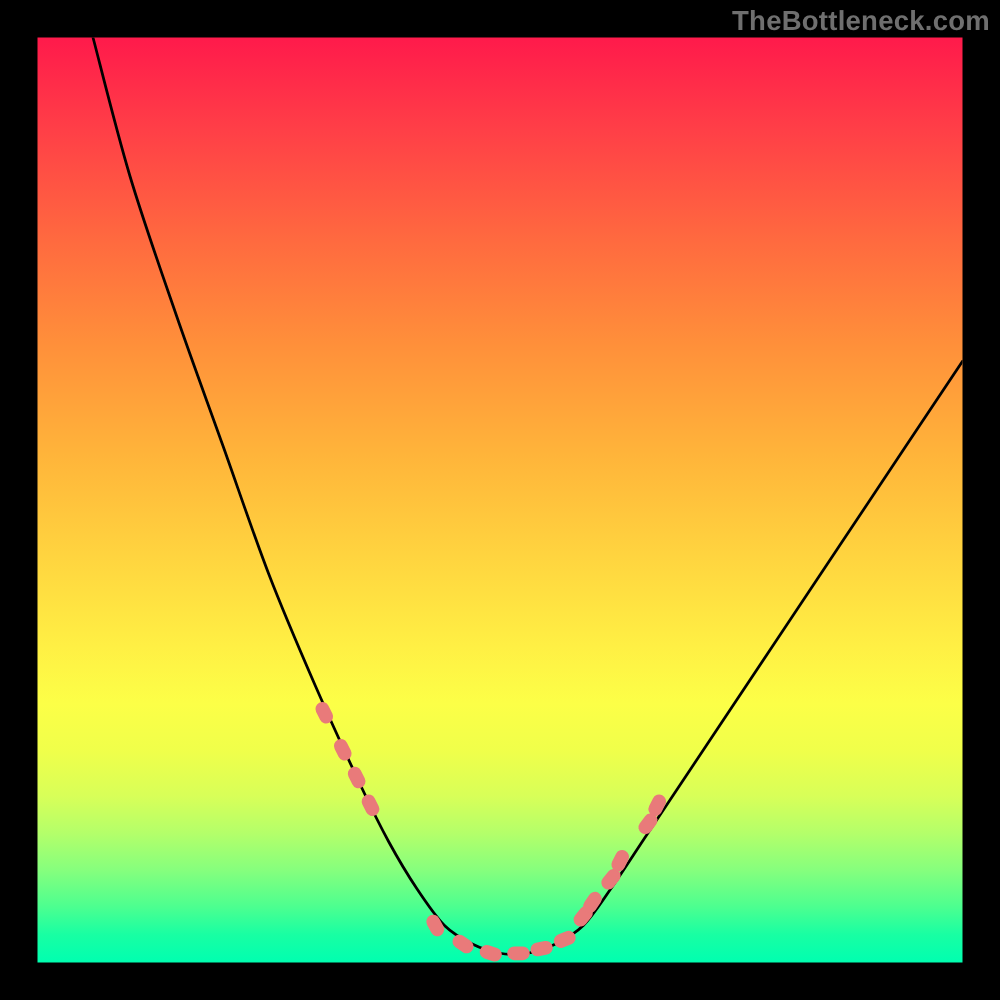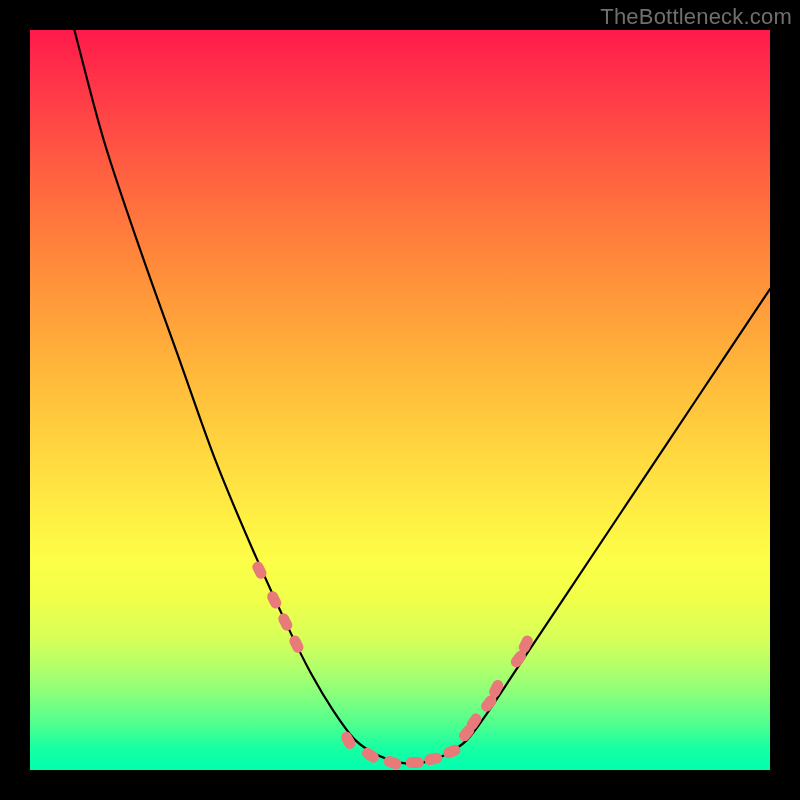--- a/index.html
+++ b/index.html
@@ -57,7 +57,7 @@
     right: 8px;
     color: #6f6f6f;
     font-size: 22px;
-    font-weight: 400;
+    font-weight: 700;
     letter-spacing: 0.2px;
     user-select: none;
     text-align: right;

